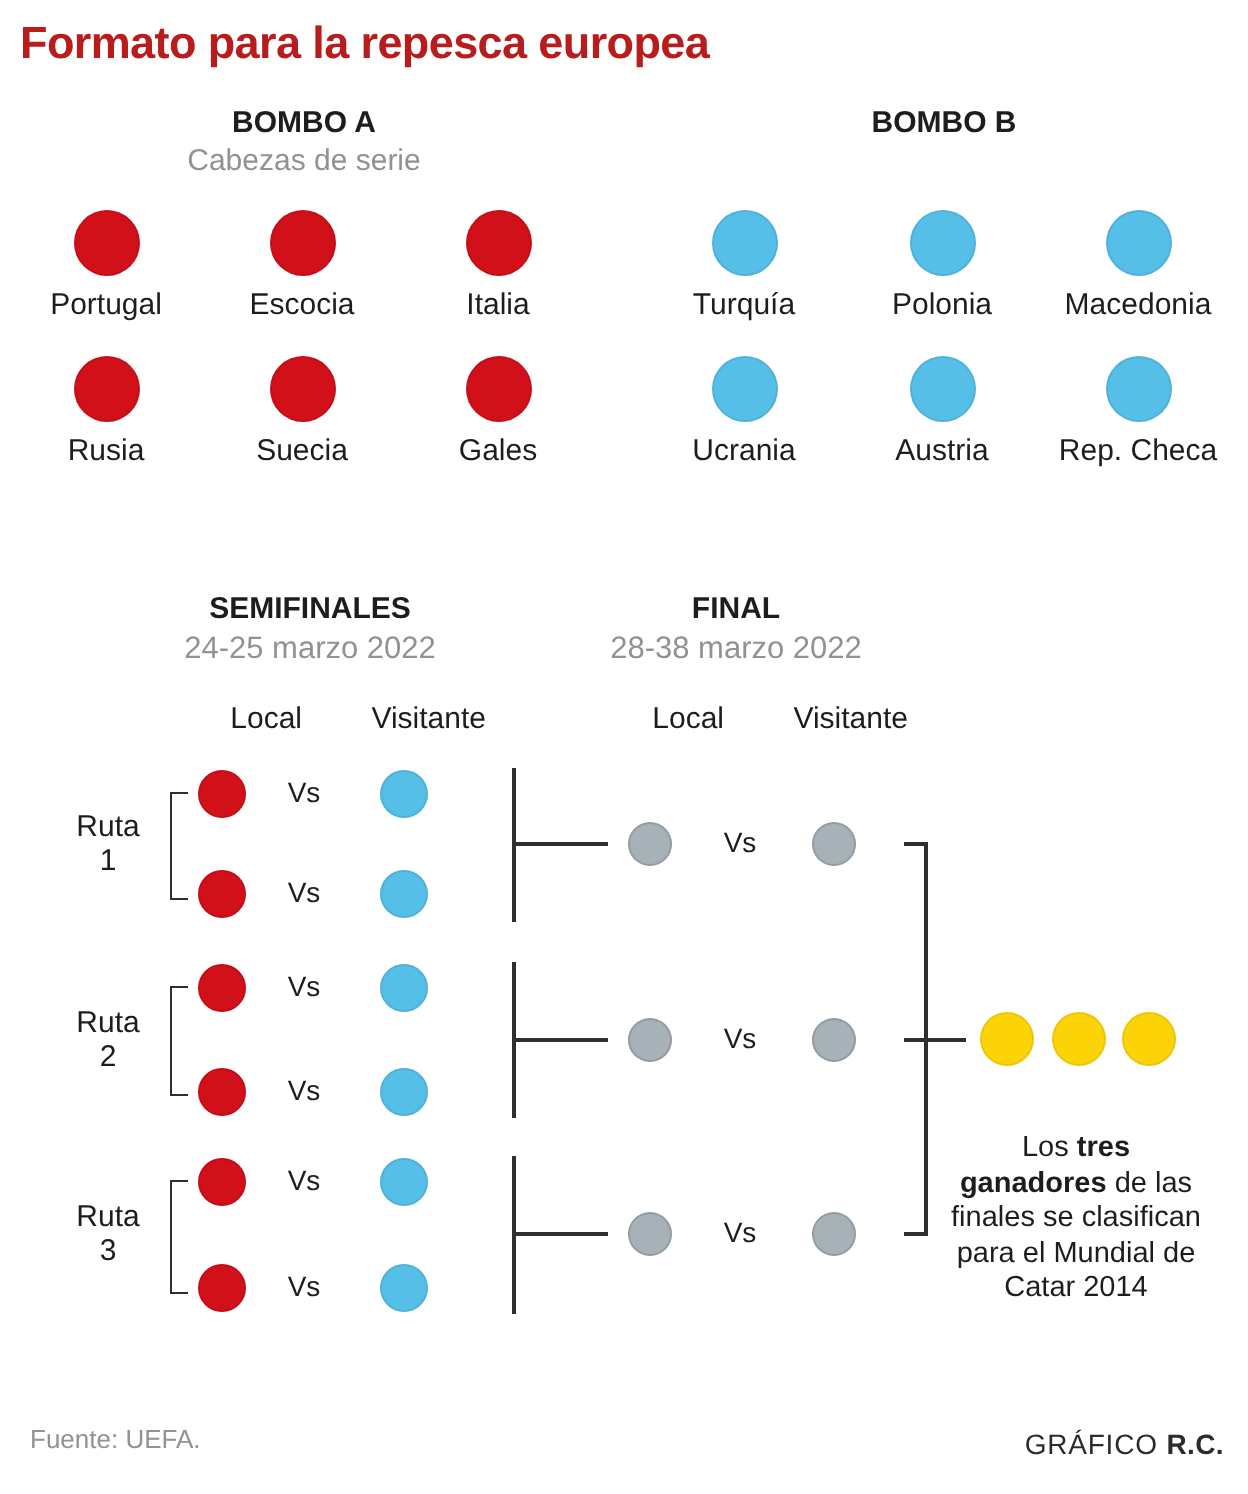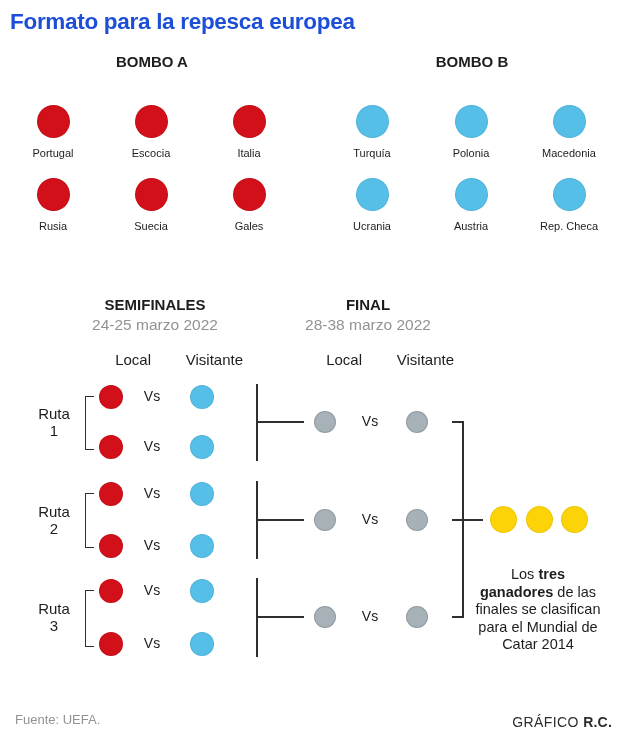--- a/index.html
+++ b/index.html
@@ -9,7 +9,7 @@
   }
   .abs{position:absolute;}
   .ctr{text-align:center;}
-  .title{font-size:22.5px;font-weight:bold;letter-spacing:-0.3px;color:#1d4ed8;white-space:nowrap;}
+  .title{font-size:22.5px;font-weight:bold;letter-spacing:-0.3px;color:#b91c1c;white-space:nowrap;}
   .pot-title{font-size:15px;font-weight:bold;}
   .muted{color:var(--muted,#949494);}
   .sub{font-size:15px;}

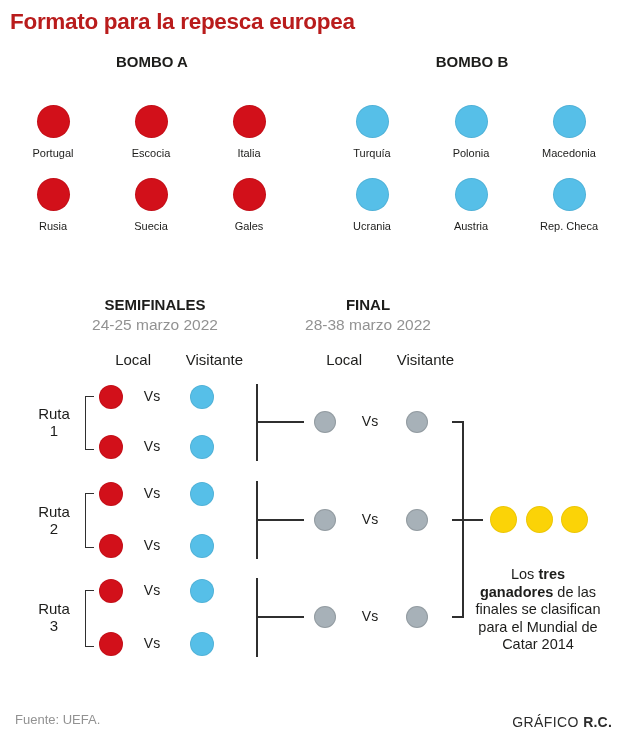--- a/index.html
+++ b/index.html
@@ -47,6 +47,7 @@
   <div class="abs title" style="left:10px;top:9px">Formato para la repesca europea</div>
 
   <div class="abs pot-title ctr" style="left:52px;top:53px;width:200px">BOMBO A</div>
+  <div class="abs sub muted ctr" style="left:52px;top:72px;width:200px">Cabezas de serie</div>
   <div class="abs pot-title ctr" style="left:372px;top:53px;width:200px">BOMBO B</div>
 
   <div class="abs team" style="left:3px;top:105px">

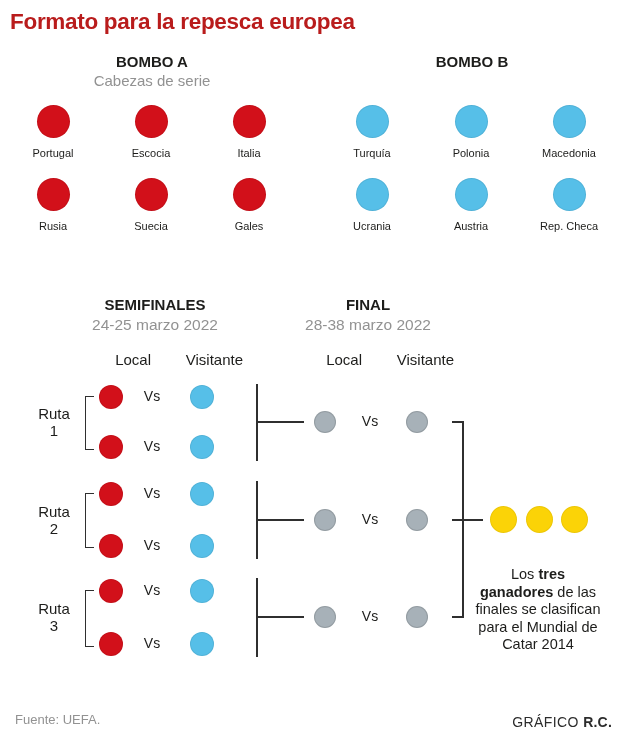--- a/index.html
+++ b/index.html
@@ -24,7 +24,7 @@
   .blue{background:var(--pot-b,#56bfe8);box-shadow:inset 0 0 0 1px rgba(0,0,0,.07);}
   .gray{background:var(--finalist,#a7b1b8);box-shadow:inset 0 0 0 1px rgba(0,0,0,.12);}
   .yellow{background:var(--winner,#fbd307);box-shadow:inset 0 0 0 1px rgba(0,0,0,.06);}
-  .team-label{display:block;margin-top:7px;font-size:11px;line-height:16px;}
+  .team-label{display:block;margin-top:7px;font-size:15px;line-height:16px;}
   .sec-title{font-size:15px;font-weight:bold;width:160px;text-align:center;}
   .sec-date{font-size:15.5px;width:160px;text-align:center;}
   .col-label{font-size:15px;width:80px;text-align:right;}

